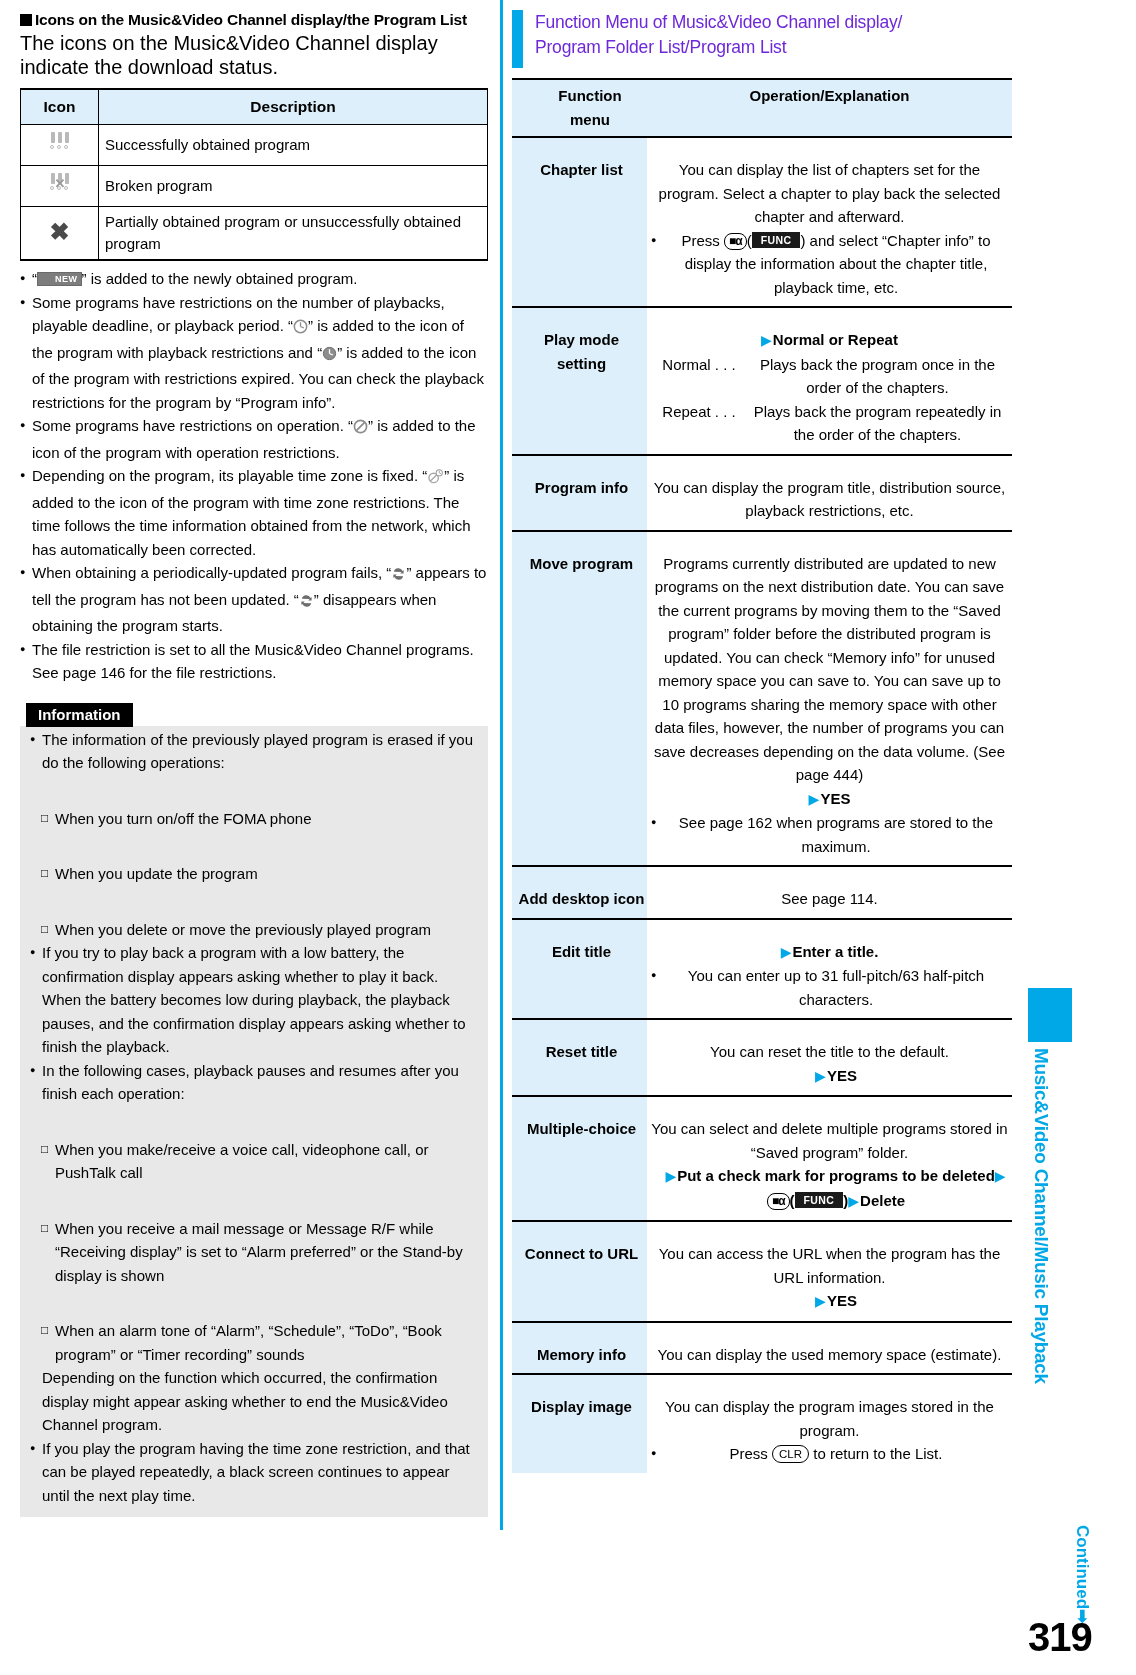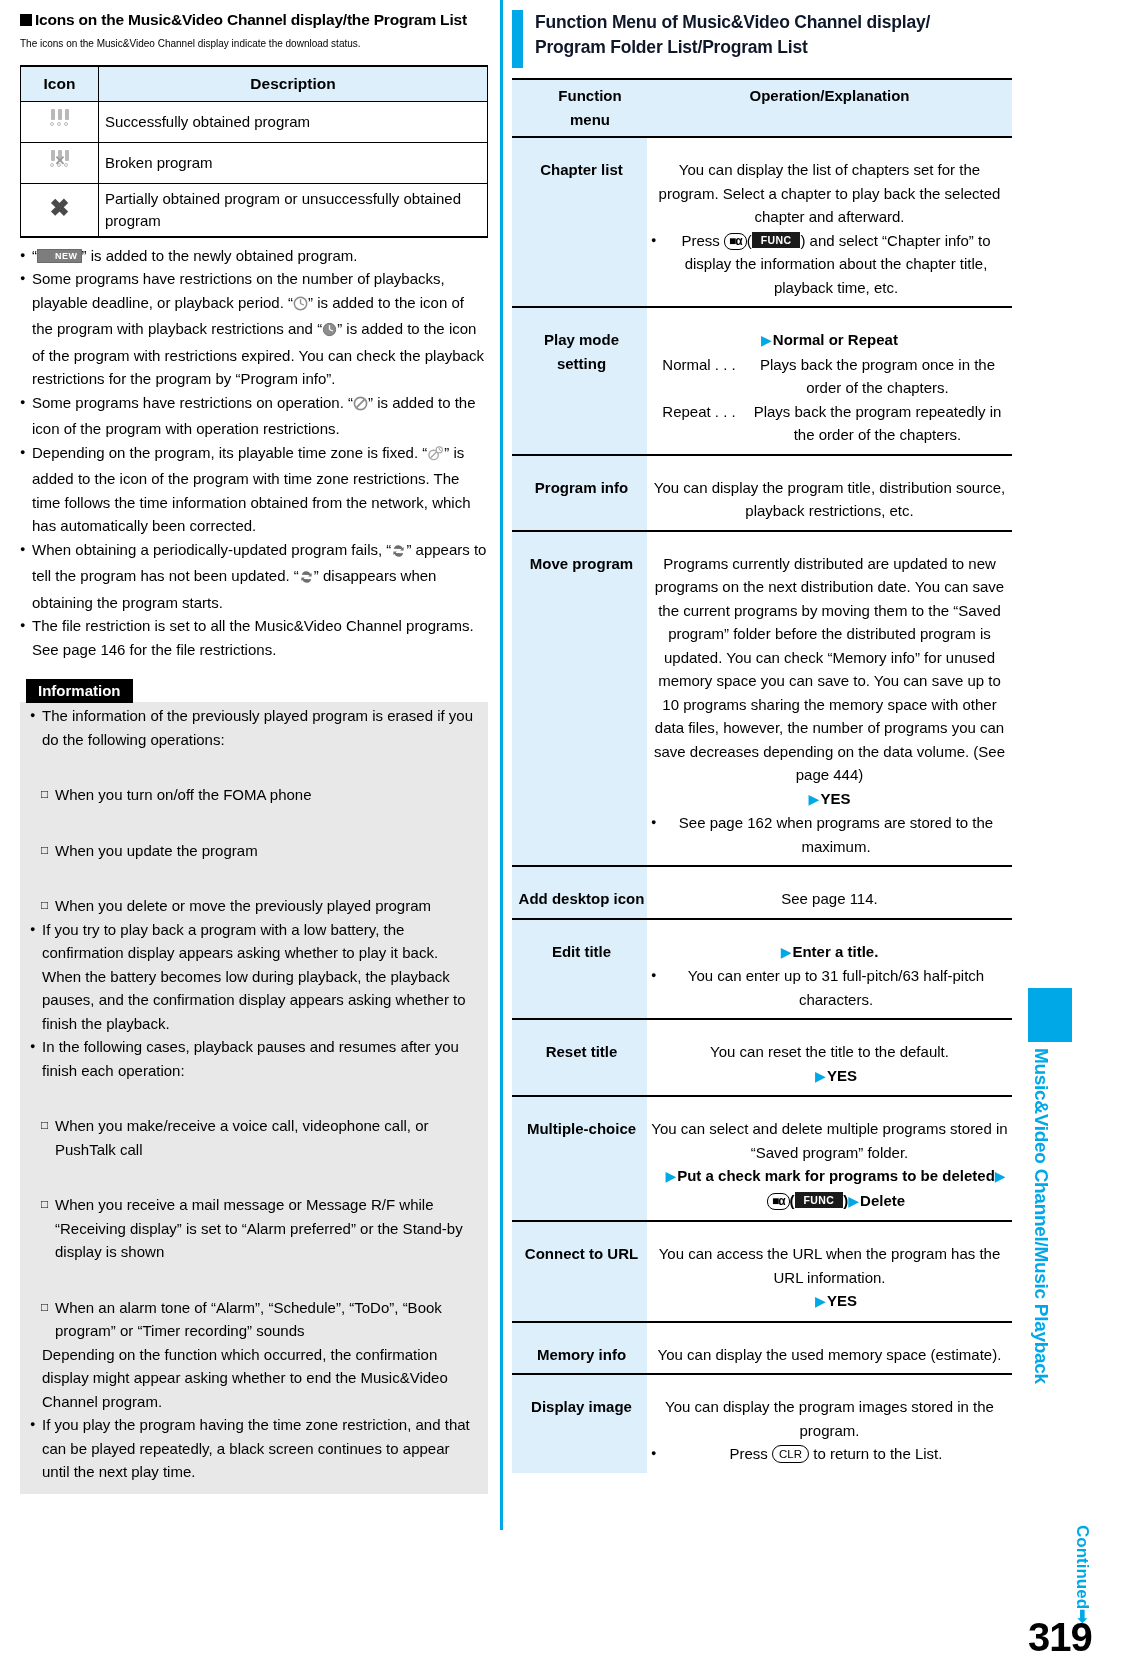--- a/index.html
+++ b/index.html
@@ -130,7 +130,7 @@
     margin-right: 12px; flex: 0 0 11px; align-self: stretch;
   }
   .rh-text {
-    color: #0f172a; font-size: 17.5px; font-weight: bold;
+    color: #6d28d9; font-size: 17.5px; font-weight: normal;
     line-height: 25px; letter-spacing: -0.2px;
   }
 

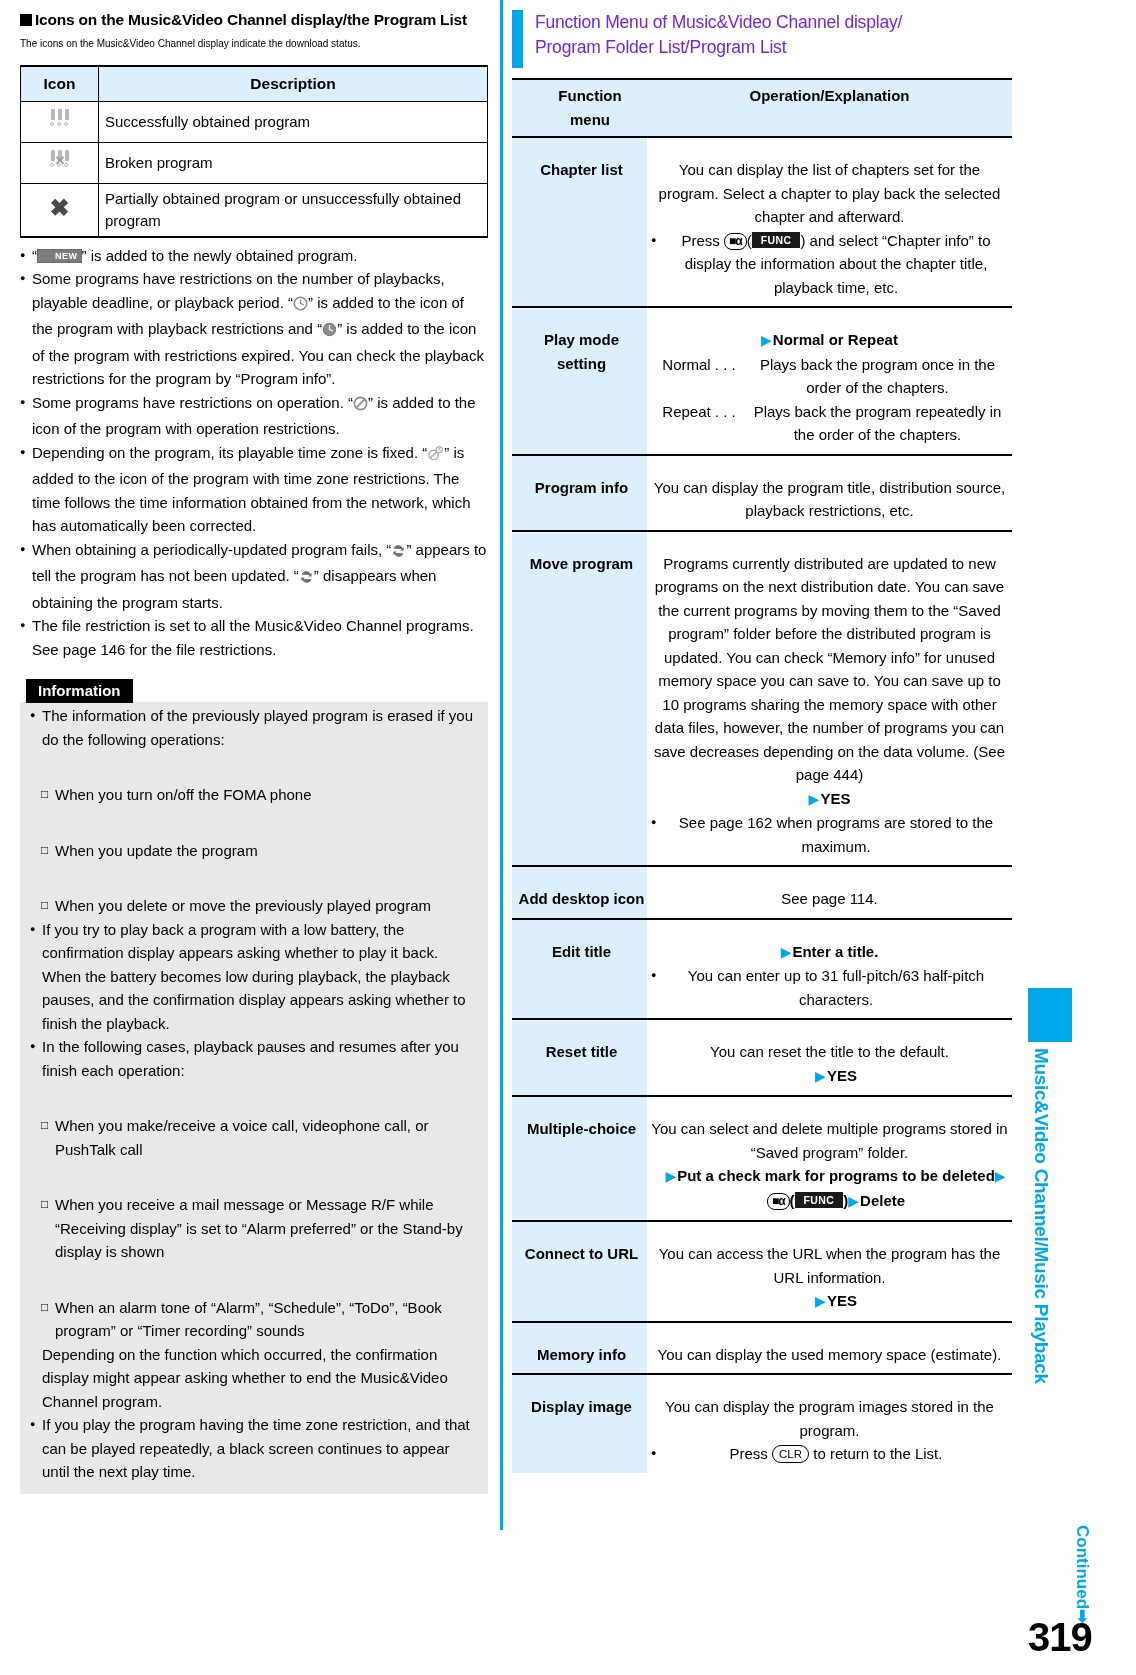--- a/index.html
+++ b/index.html
@@ -36,7 +36,7 @@
     background: #000; margin-right: 3px; vertical-align: -1px;
   }
   .para {
-    font-size: 10px; line-height: 23.5px; margin: 0 0 9px 0;
+    font-size: 20px; line-height: 23.5px; margin: 0 0 9px 0;
   }
 
   

